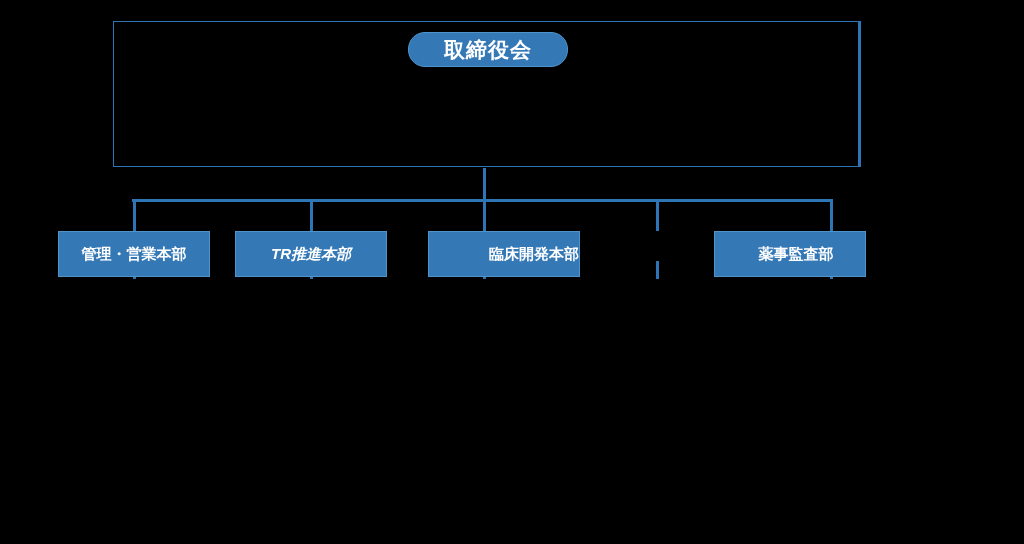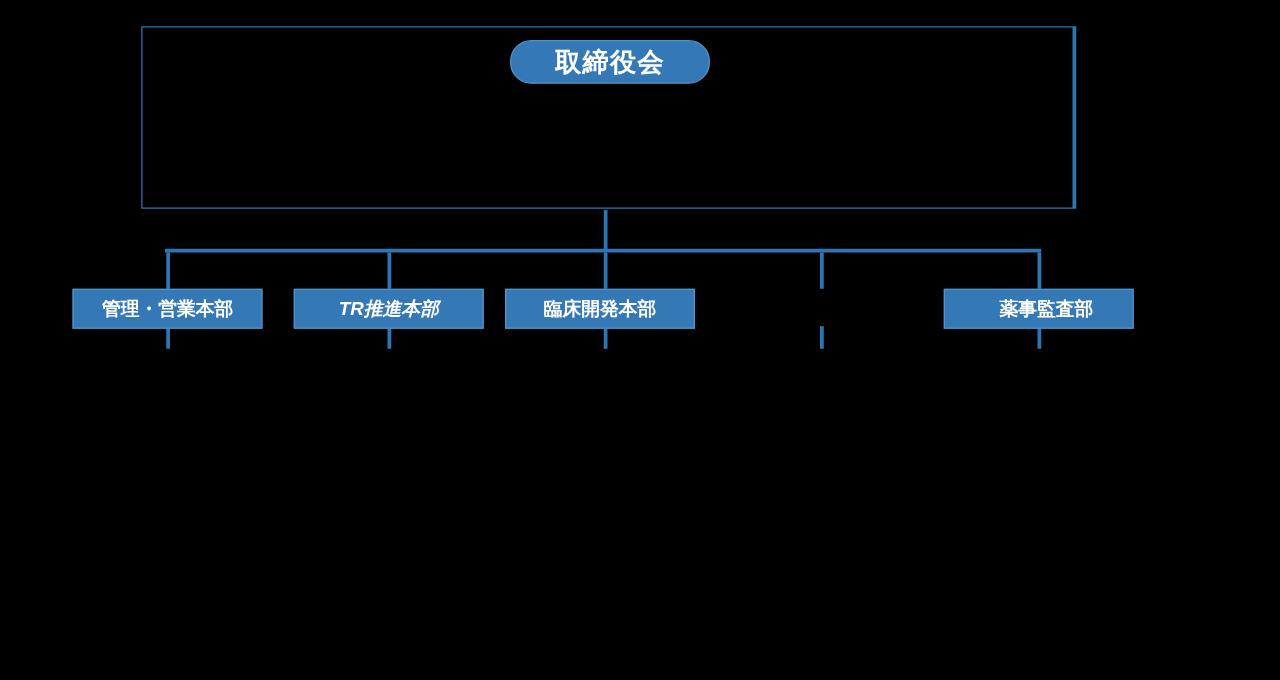--- a/index.html
+++ b/index.html
@@ -54,7 +54,7 @@
   .node.dept {
     top: 231px;
     width: 152px;
-    height: 32px;
+    height: 46px;
     font-size: 15px;
   }
   .dept-0 { left: 58px; }

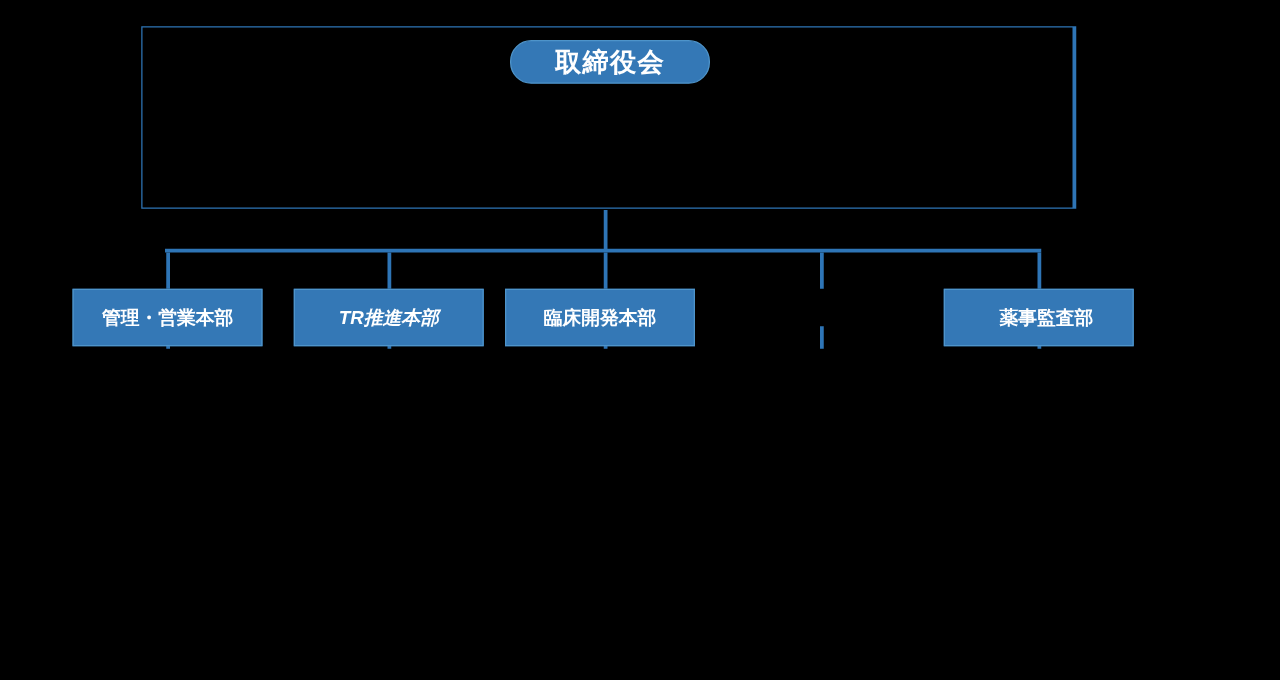--- a/index.html
+++ b/index.html
@@ -59,7 +59,7 @@
   }
   .dept-0 { left: 58px; }
   .dept-1 { left: 235px; font-style: italic; }
-  .dept-2 { left: 404px; }
+  .dept-2 { left: 428px; justify-content: flex-end; }
   .dept-3 { left: 581px; }
   .dept-4 { left: 755px; padding-left: 12px; }
 

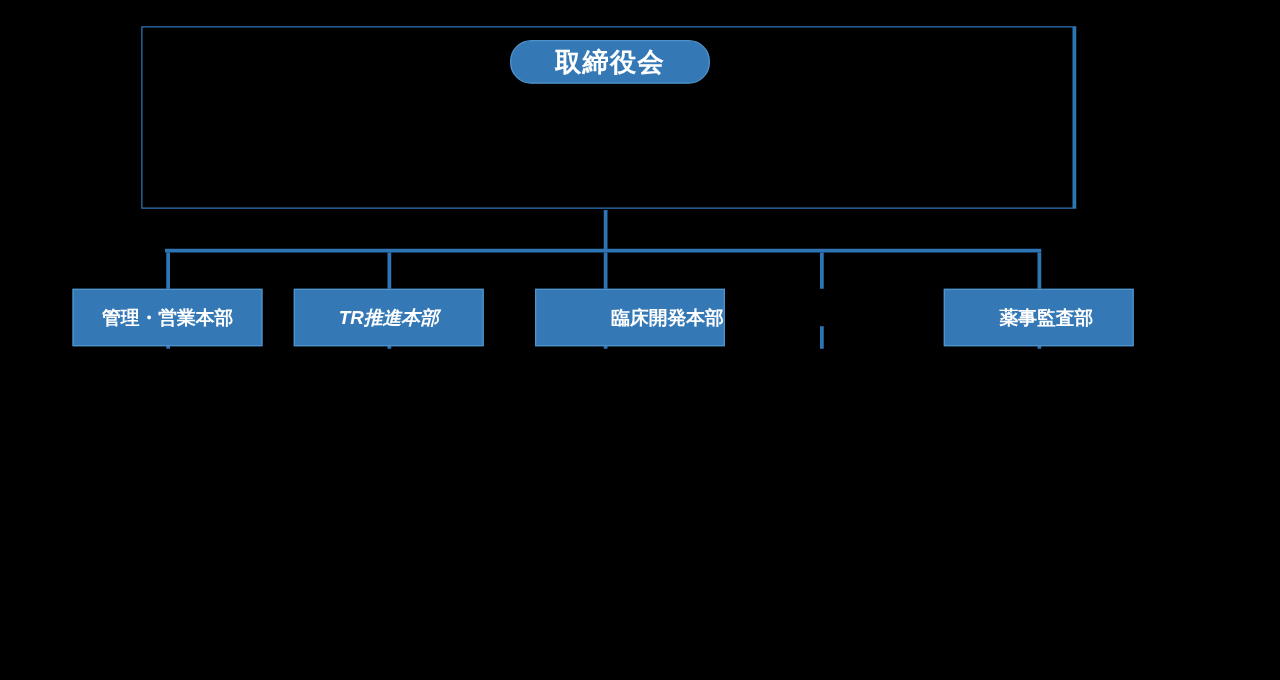--- a/index.html
+++ b/index.html
@@ -61,7 +61,7 @@
   .dept-1 { left: 235px; font-style: italic; }
   .dept-2 { left: 428px; justify-content: flex-end; }
   .dept-3 { left: 581px; }
-  .dept-4 { left: 755px; padding-left: 12px; }
+  .dept-4 { left: 714px; padding-left: 12px; }
 
   .line {
     position: absolute;

